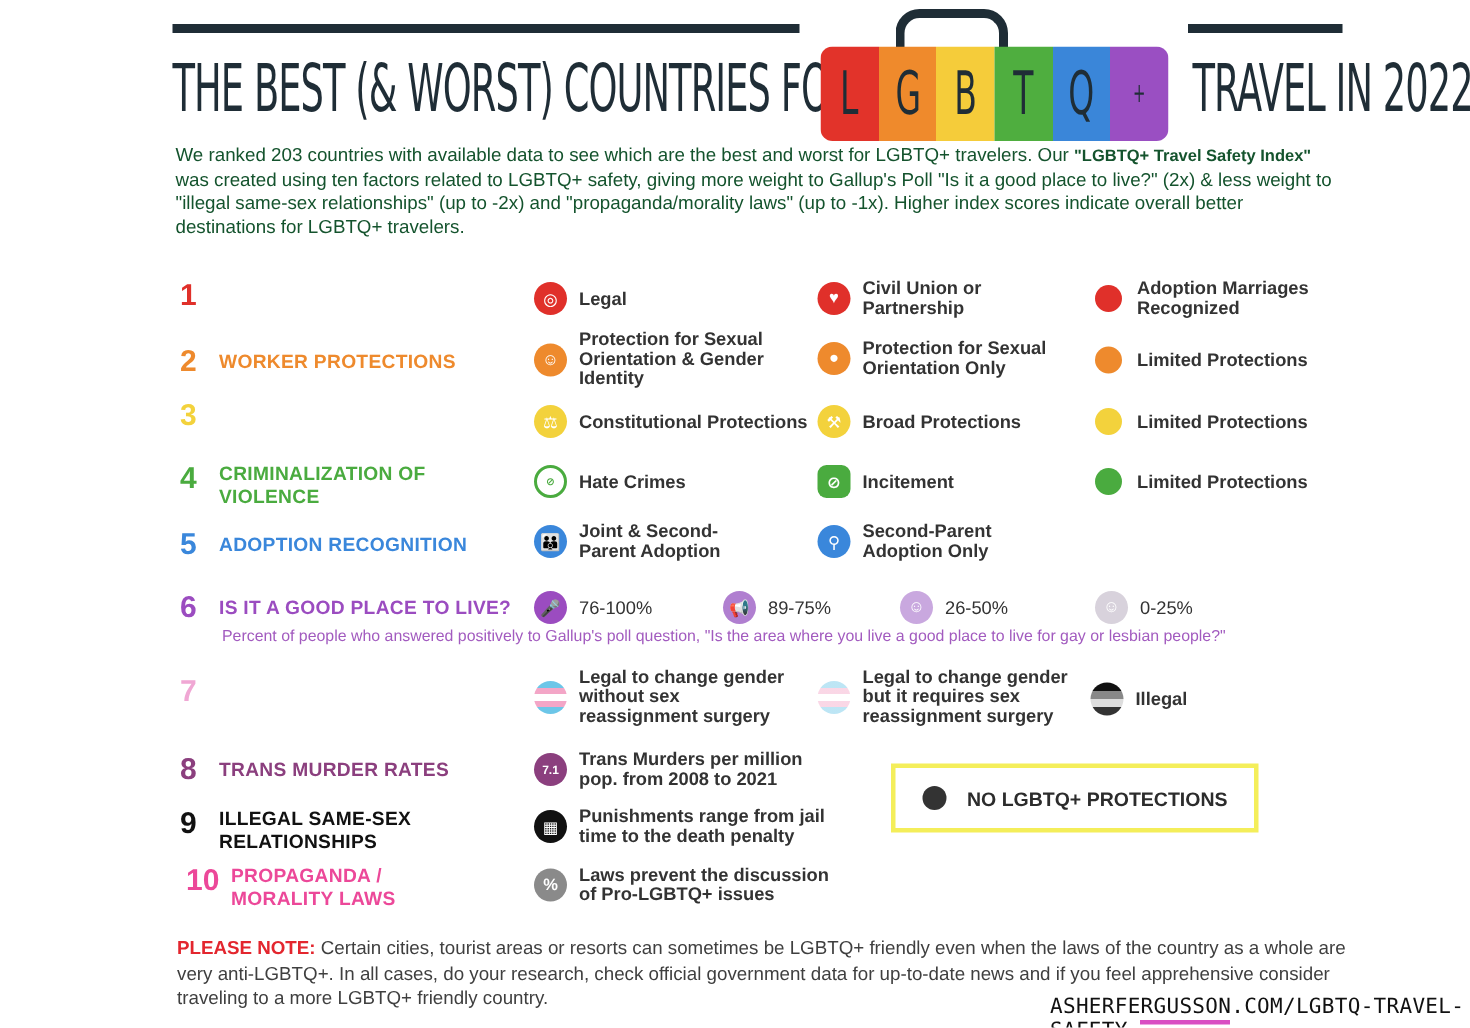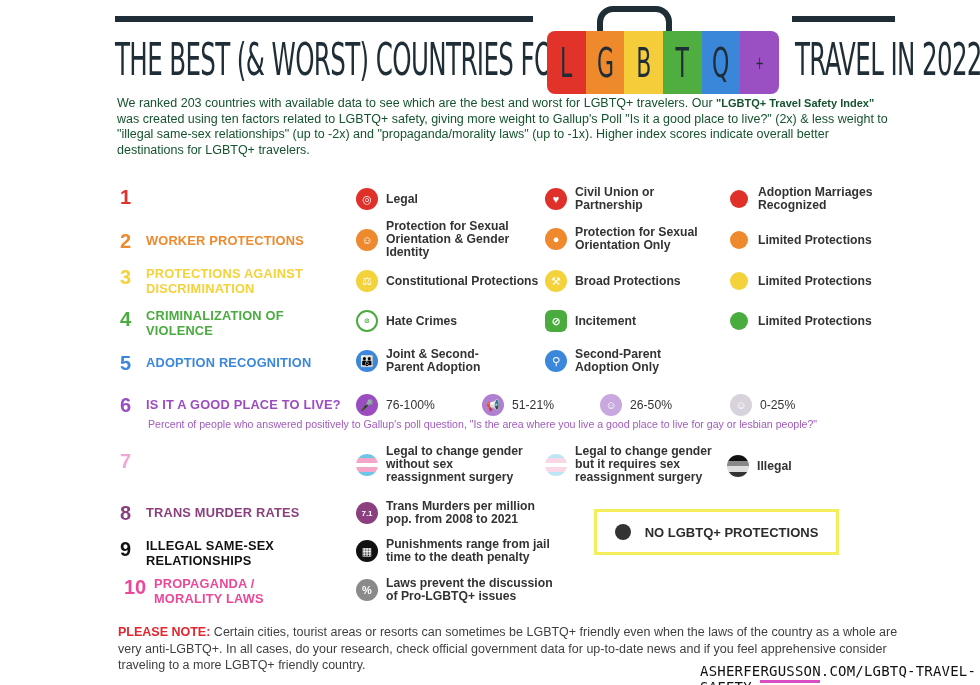--- a/index.html
+++ b/index.html
@@ -110,7 +110,6 @@
 
   <div class="cat" style="left:120px;top:266px;color:#f3d23c">
       <span class="num">3</span>
-      <span class="lbl" style="width:180px">PROTECTIONS AGAINST DISCRIMINATION</span>
     </div>
   <div class="item" style="left:356px;top:270px">
       <span class="ico" style="background:#f3d23c">⚖</span>

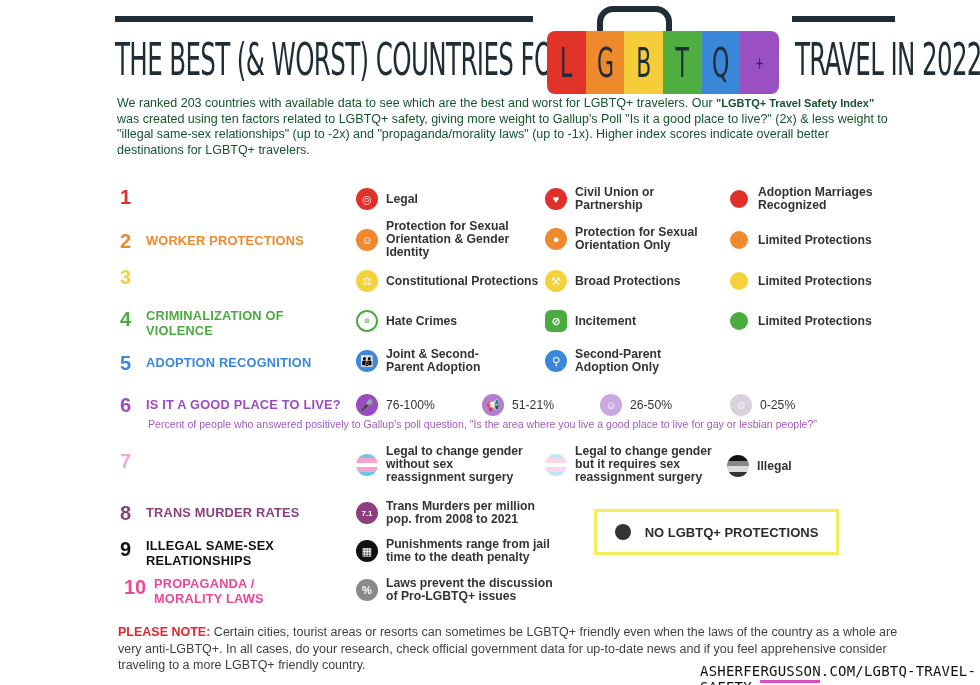--- a/index.html
+++ b/index.html
@@ -164,7 +164,7 @@
     </div>
   <div class="item" style="left:482px;top:394px">
       <span class="ico" style="background:#b07fd0">📢</span>
-      <span class="t" style="font-weight:normal">51-21%</span>
+      <span class="t" style="font-weight:normal">89-75%</span>
     </div>
   <div class="item" style="left:600px;top:394px">
       <span class="ico" style="background:#c9a8df">☺</span>

